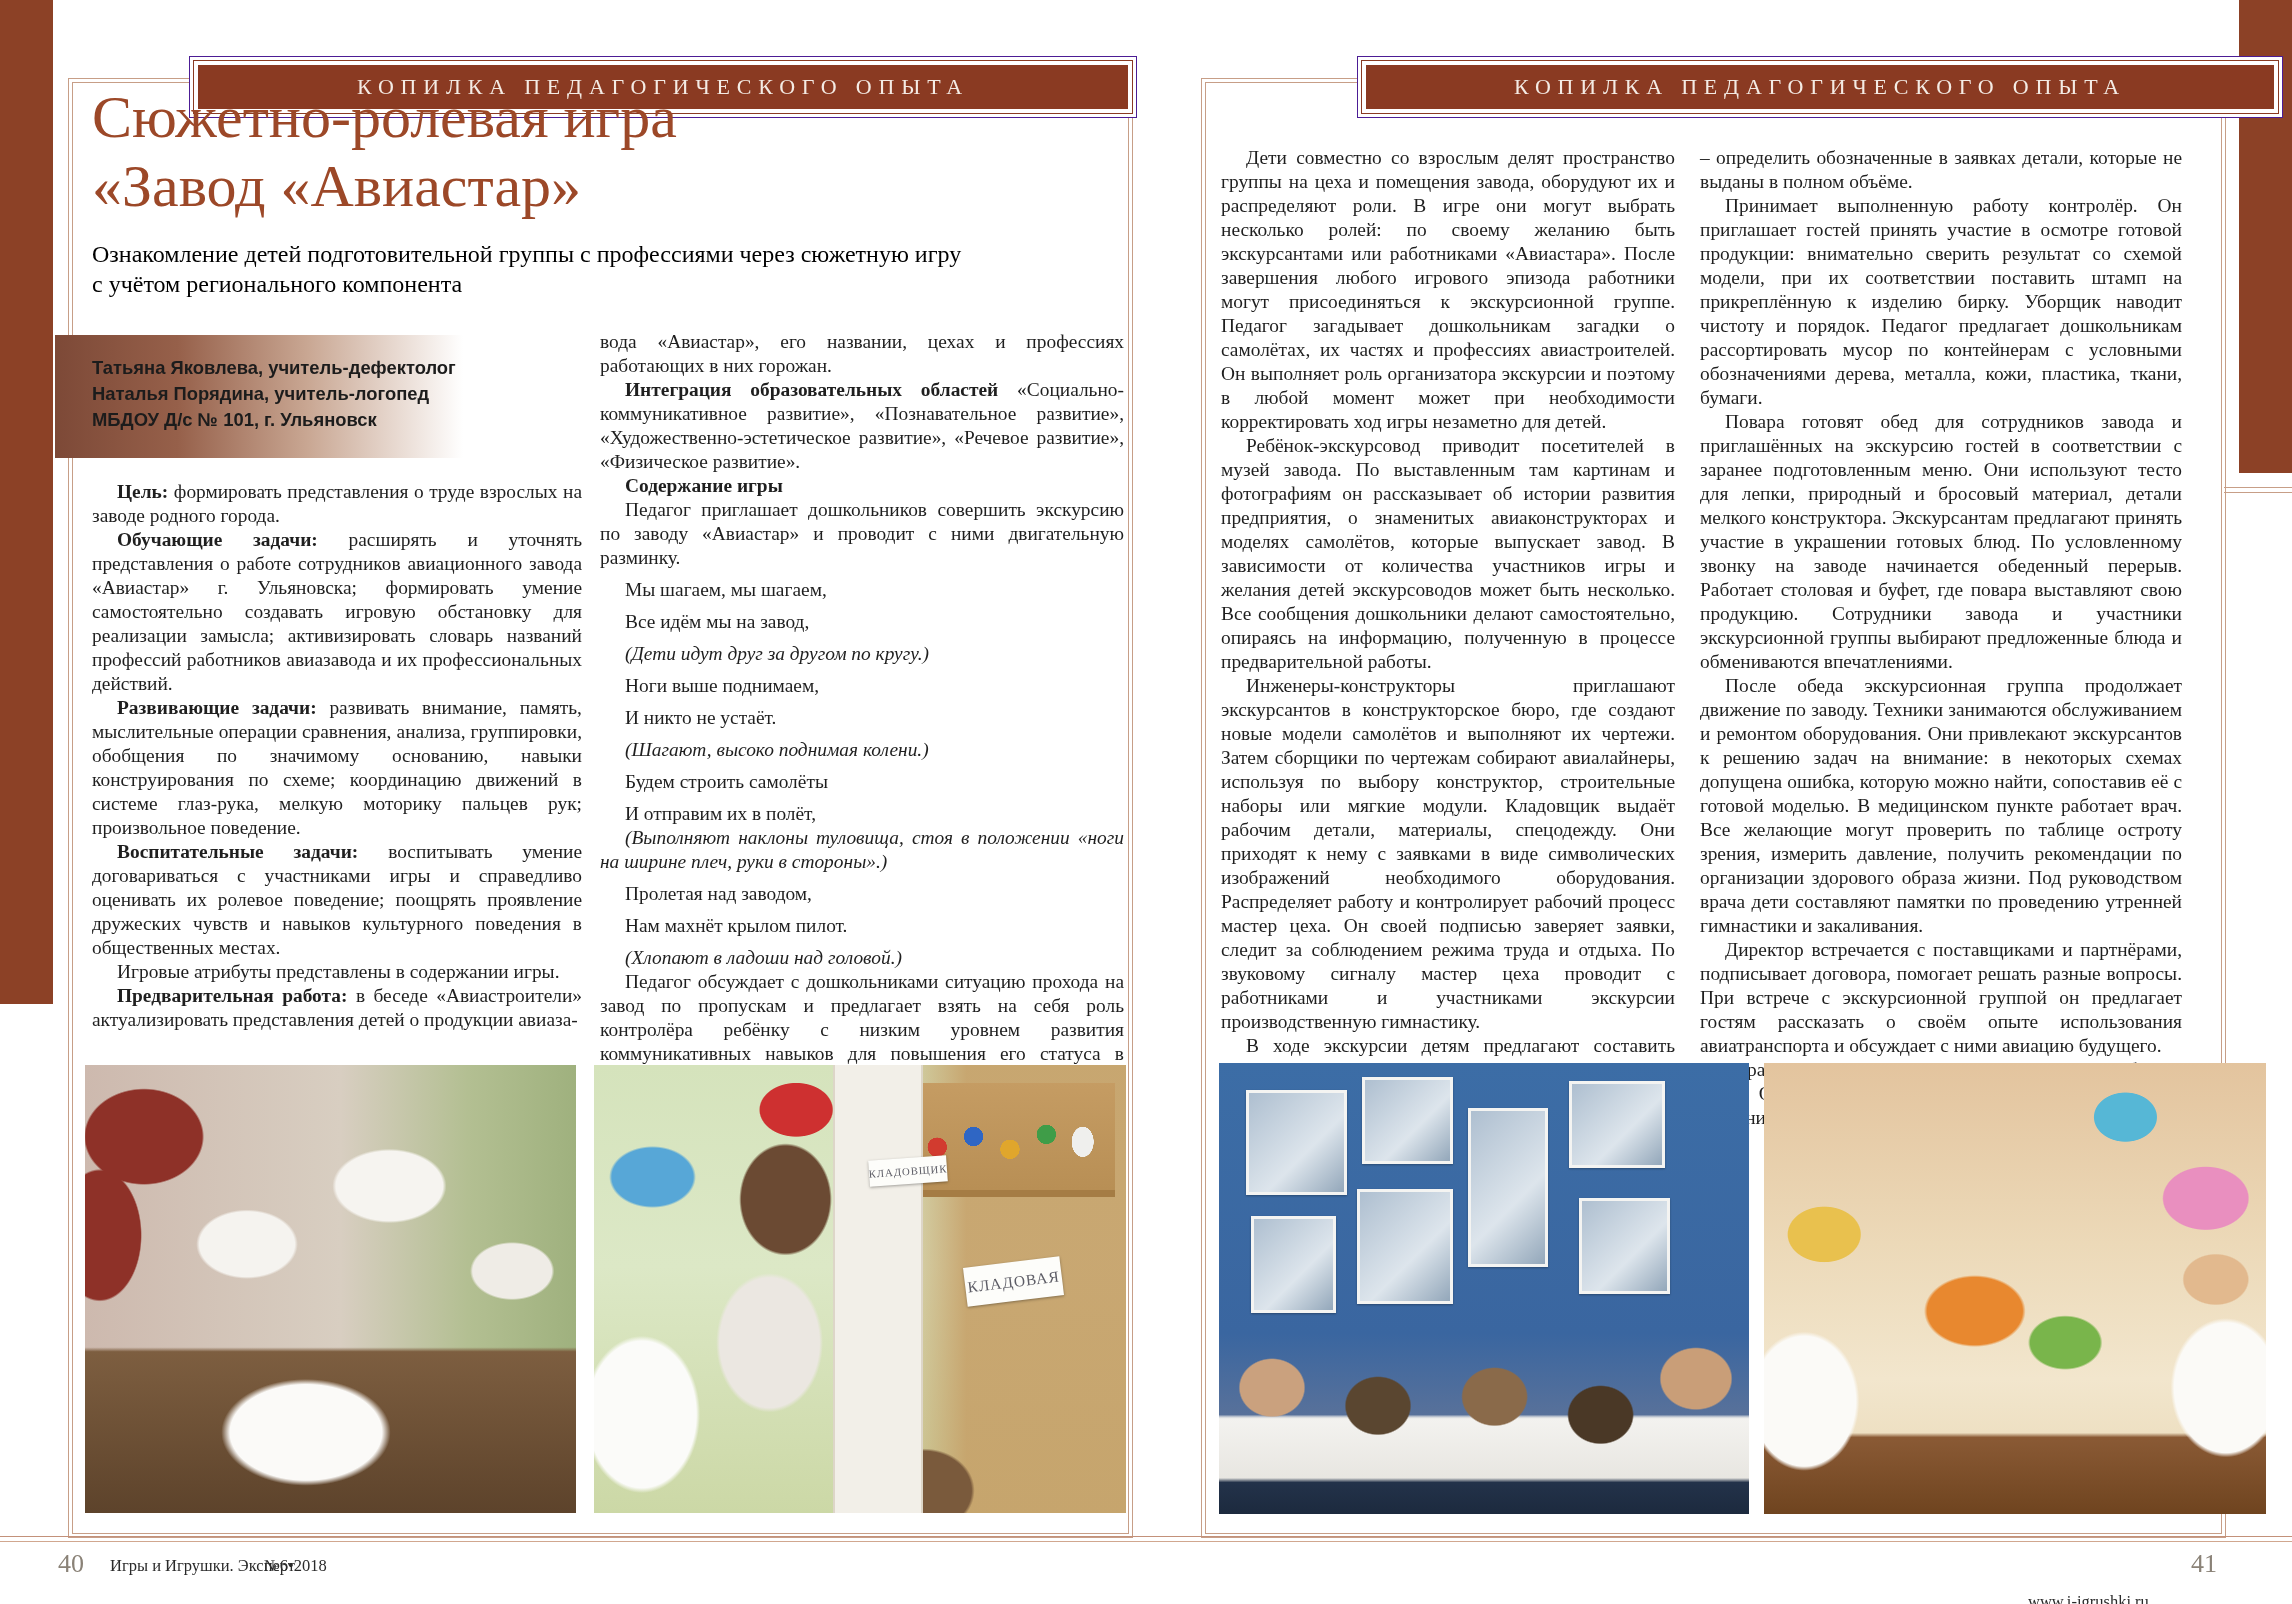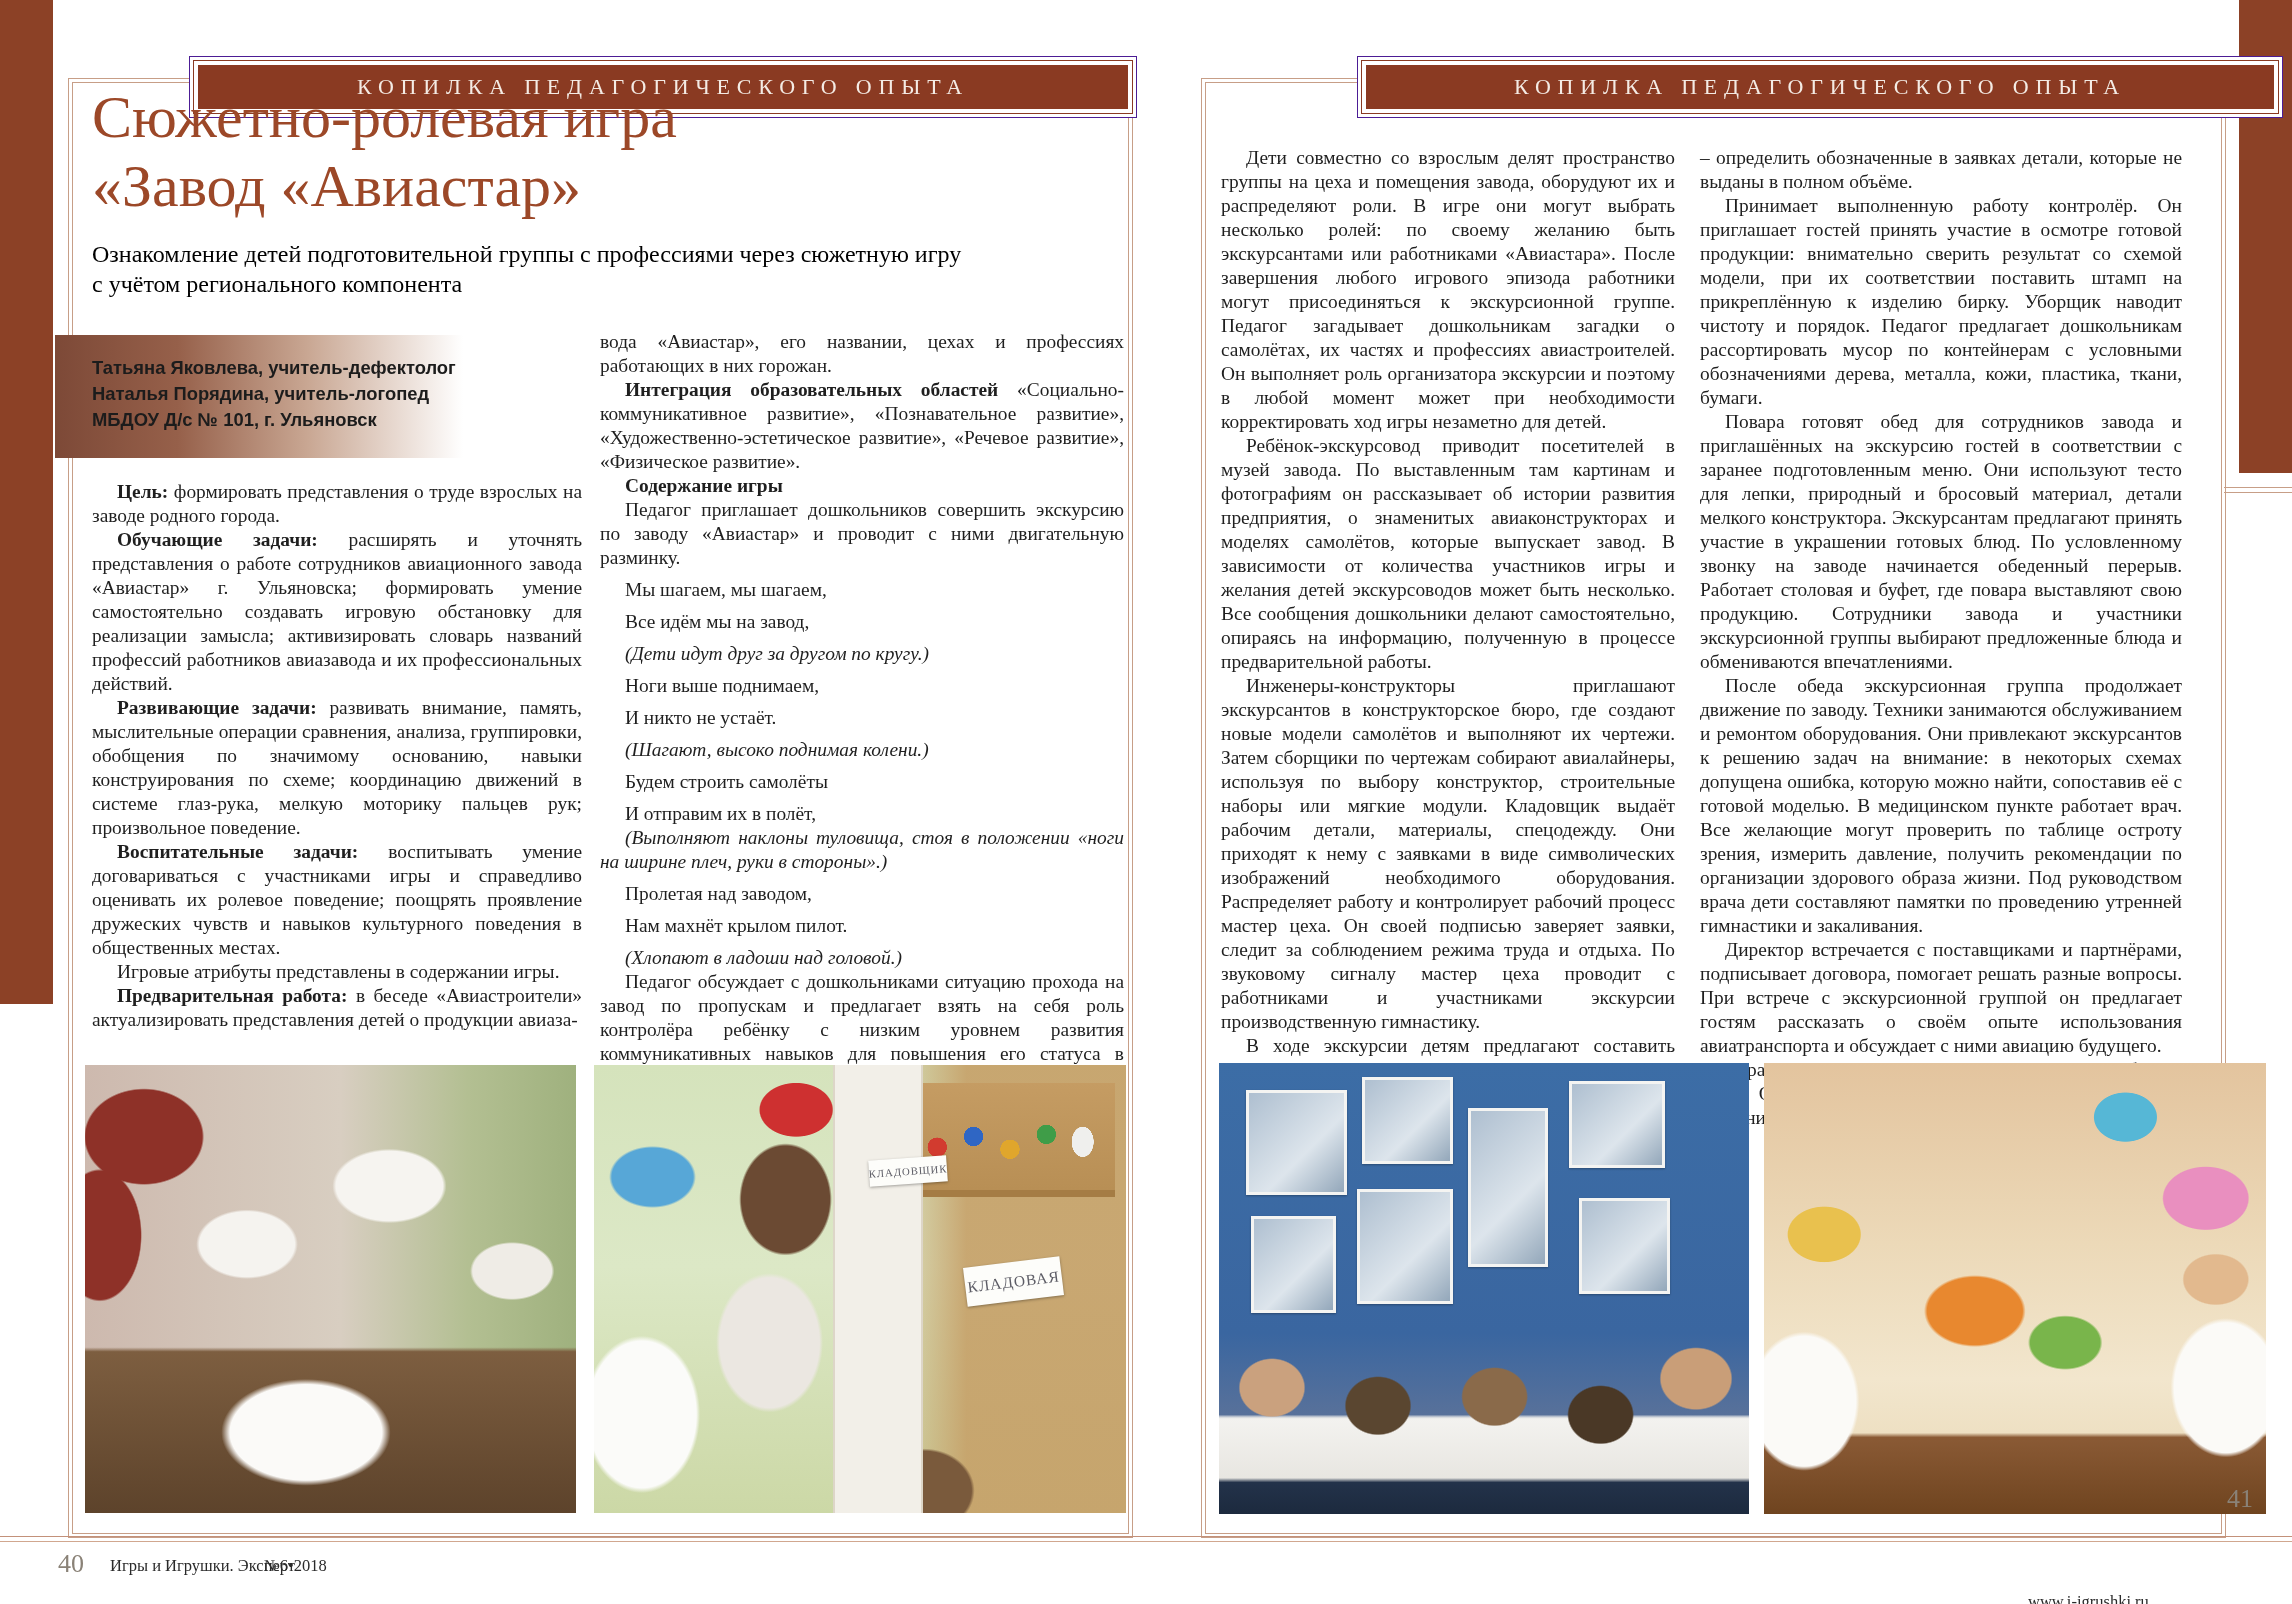--- a/index.html
+++ b/index.html
@@ -120,7 +120,7 @@
     border-top:1.9px solid #c3917a;border-bottom:1px solid #d1a78f;}
   .pagenum{position:absolute;font-size:26px;color:#8a8277;}
   #pagenum-left{left:58px;top:1549px;}
-  #pagenum-right{left:2191px;top:1484px;margin-left:36px;}
+  #pagenum-right{left:2191px;top:1549px;}
   .footer-text{position:absolute;font-size:16.5px;color:#2a2a2a;}
   #footer-magazine{left:110px;top:1556px;}
   #footer-issue{left:264px;top:1556px;}

